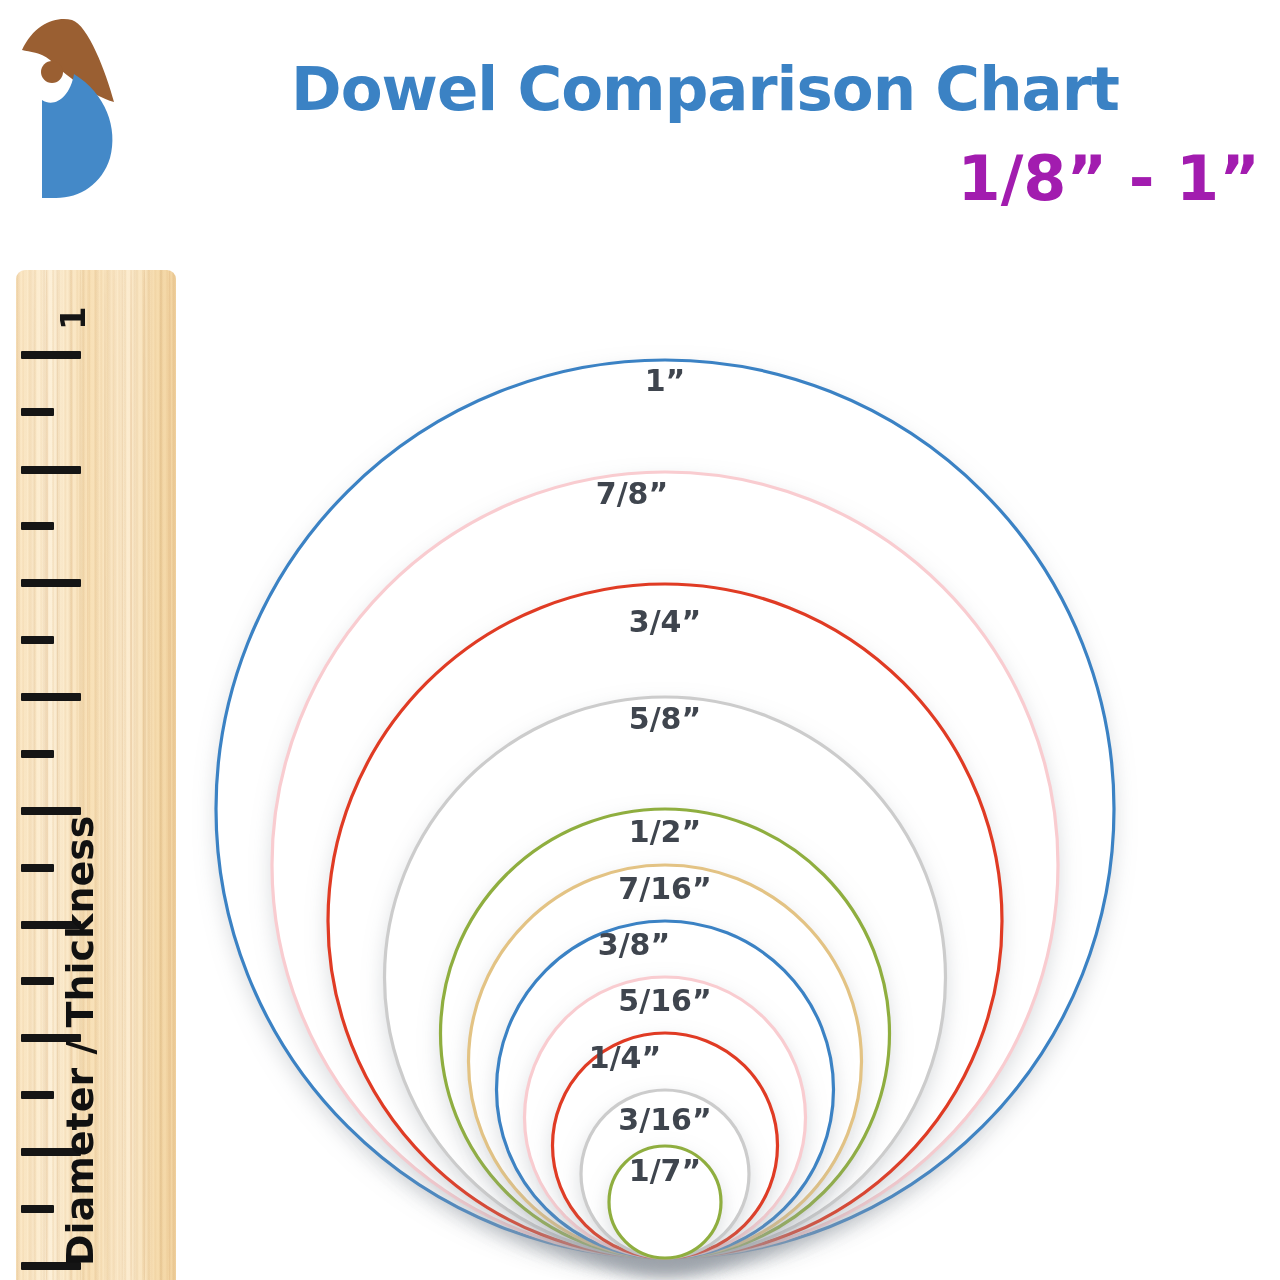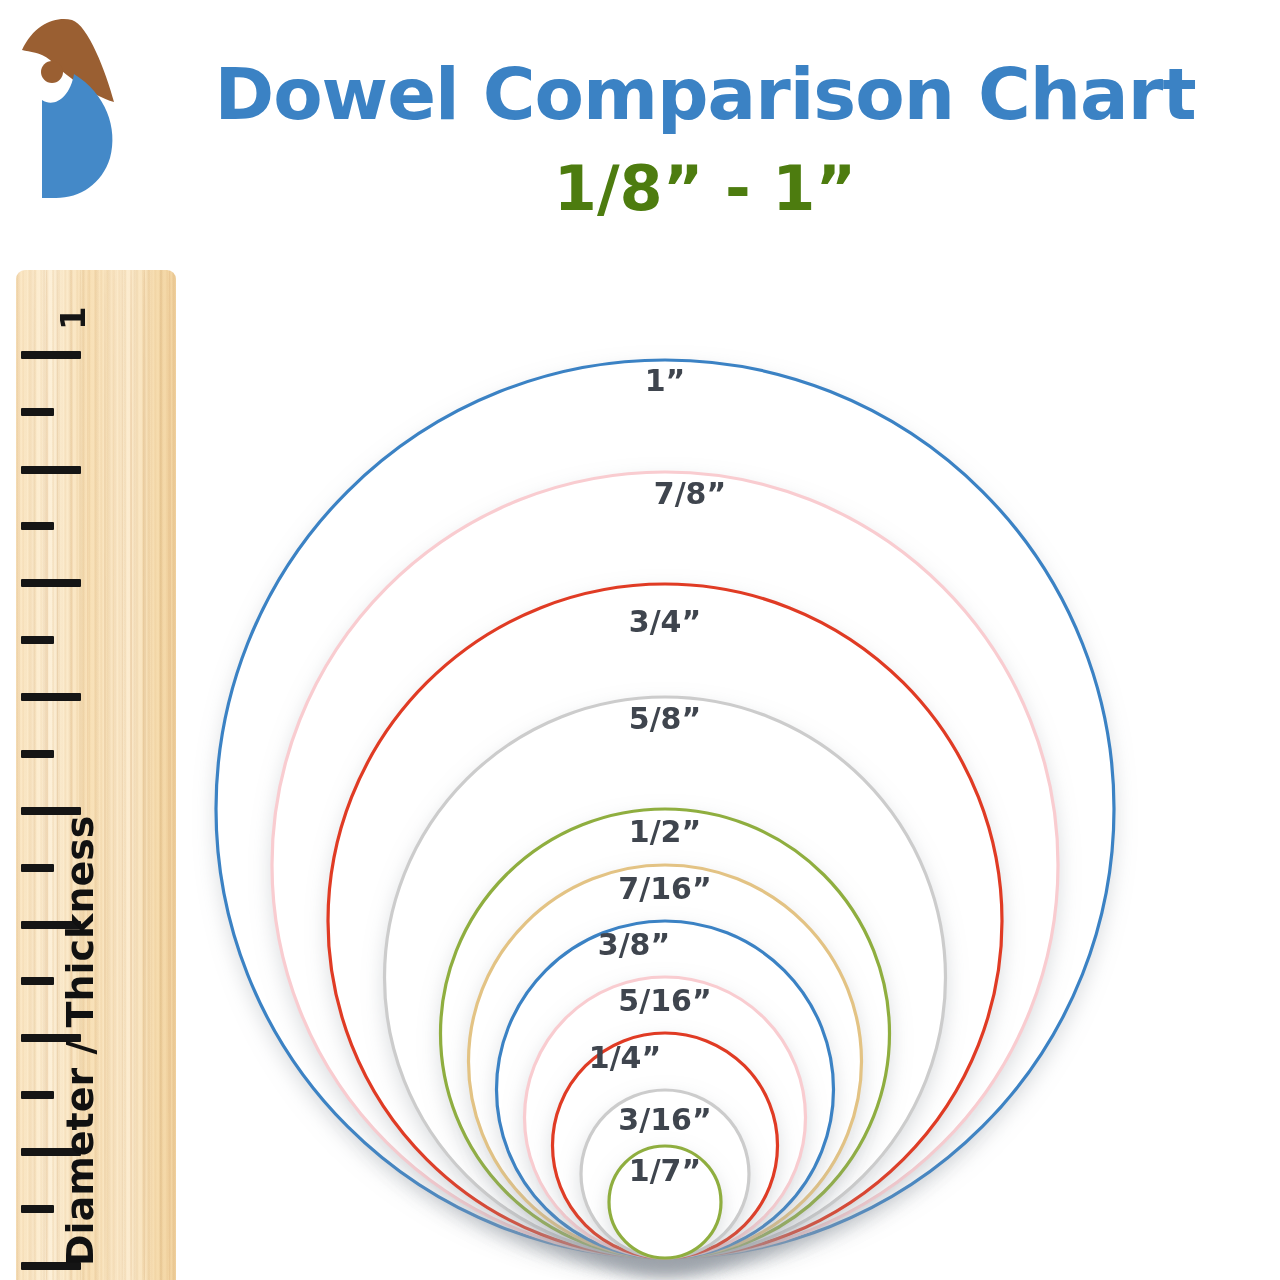--- a/index.html
+++ b/index.html
@@ -31,7 +31,7 @@
     top: 58px;
     width: 1110px;
     text-align: center;
-    font-size: 72px;
+    font-size: 61px;
     font-weight: bold;
     color: #3b82c4;
     letter-spacing: -1px;

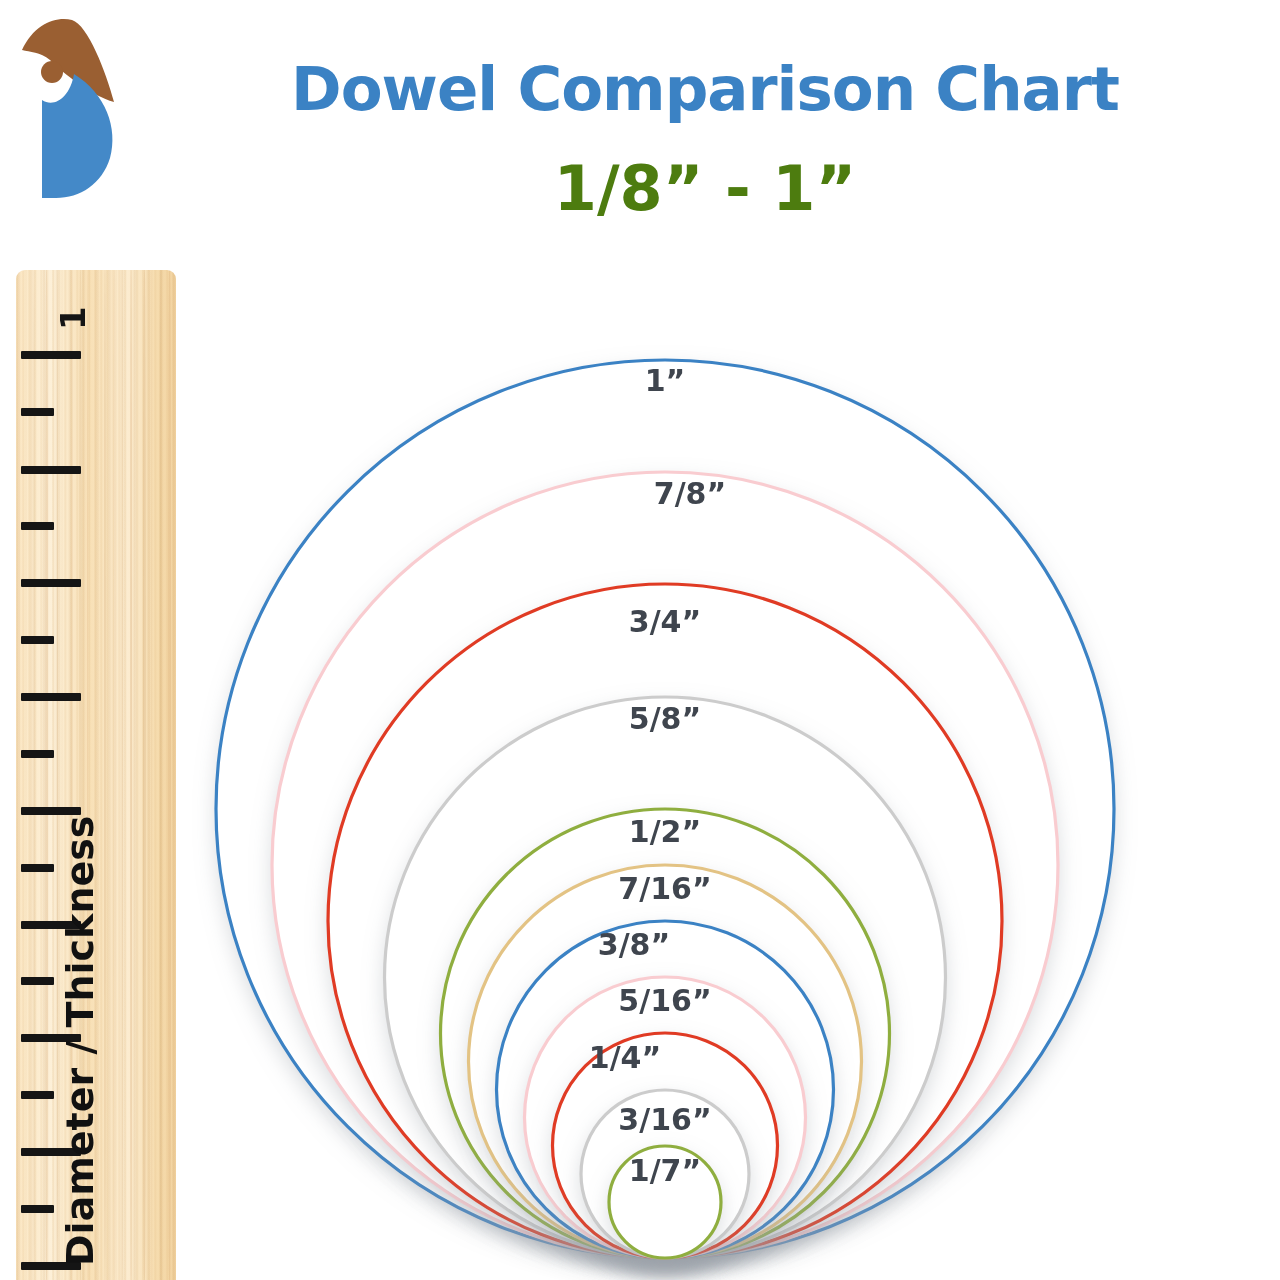--- a/index.html
+++ b/index.html
@@ -41,12 +41,12 @@
   #subtitle {
     position: absolute;
     left: 150px;
-    top: 158px;
+    top: 148px;
     width: 1110px;
-    text-align: center;
+    text-align: right;
     font-size: 62px;
     font-weight: bold;
-    color: #4d7c0f;
+    color: #a21caf;
     line-height: 1;
     white-space: nowrap;
   }

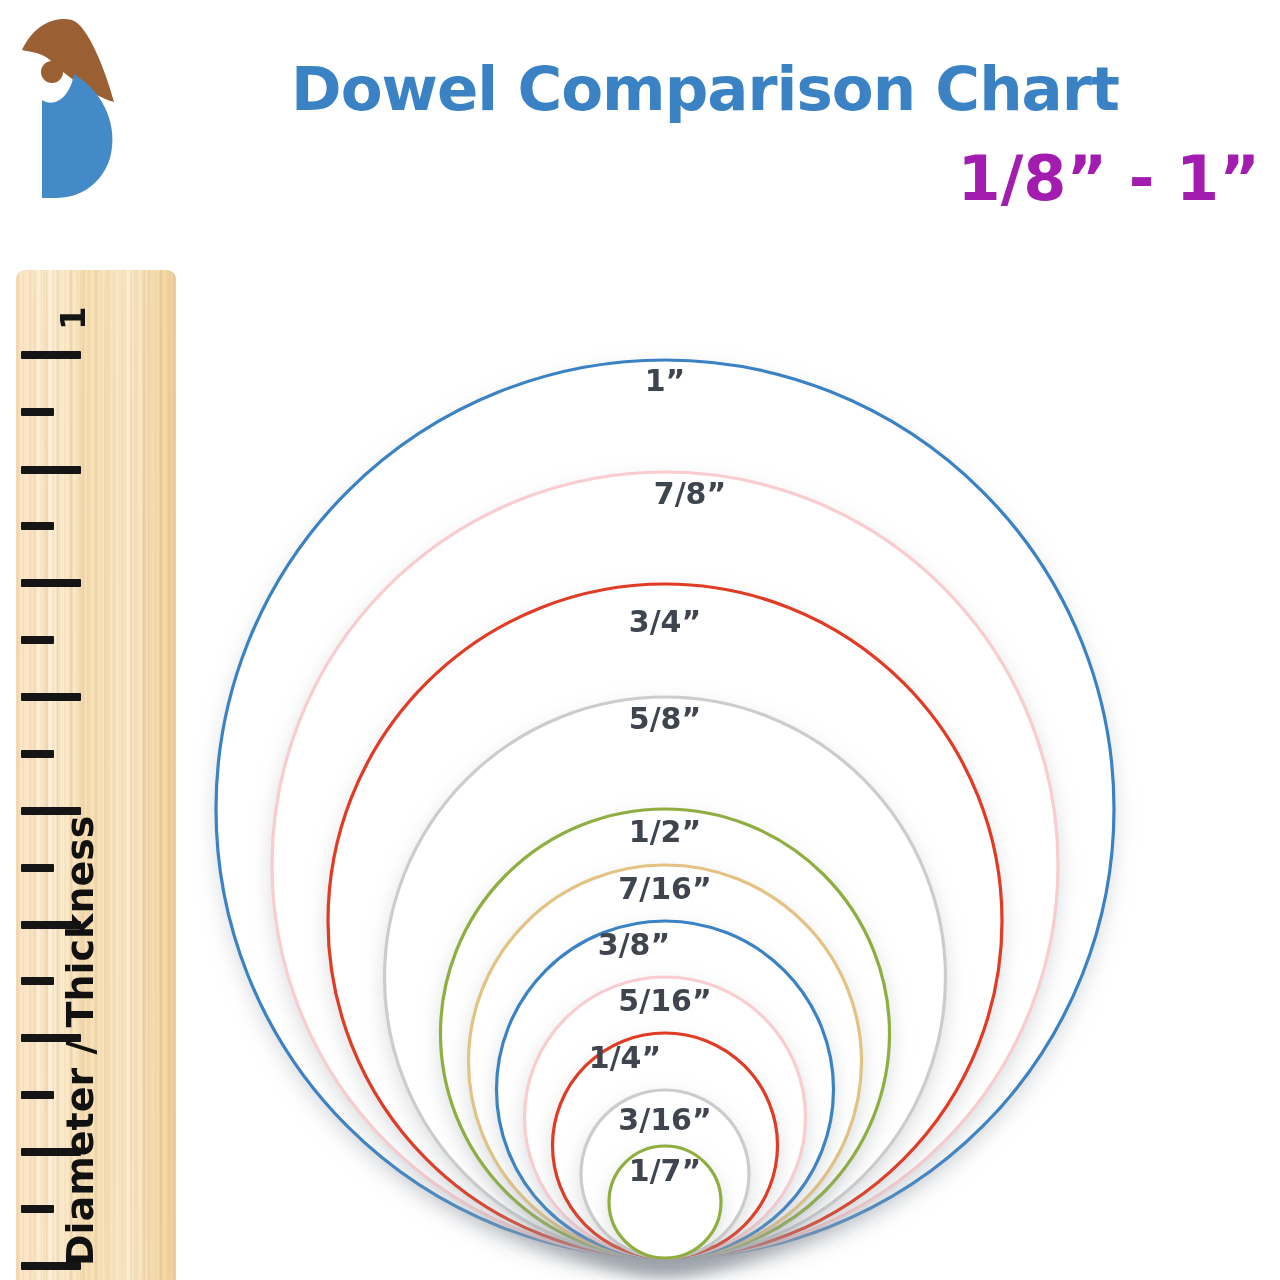--- a/index.html
+++ b/index.html
@@ -222,7 +222,7 @@
   </svg>
   <div id="circle-labels">
       <div class="circle-label" style="left: 665px; top: 363px;">1”</div>
-      <div class="circle-label" style="left: 690px; top: 476px;">7/8”</div>
+      <div class="circle-label" style="left: 632px; top: 476px;">7/8”</div>
       <div class="circle-label" style="left: 665px; top: 604px;">3/4”</div>
       <div class="circle-label" style="left: 665px; top: 701px;">5/8”</div>
       <div class="circle-label" style="left: 665px; top: 814px;">1/2”</div>

